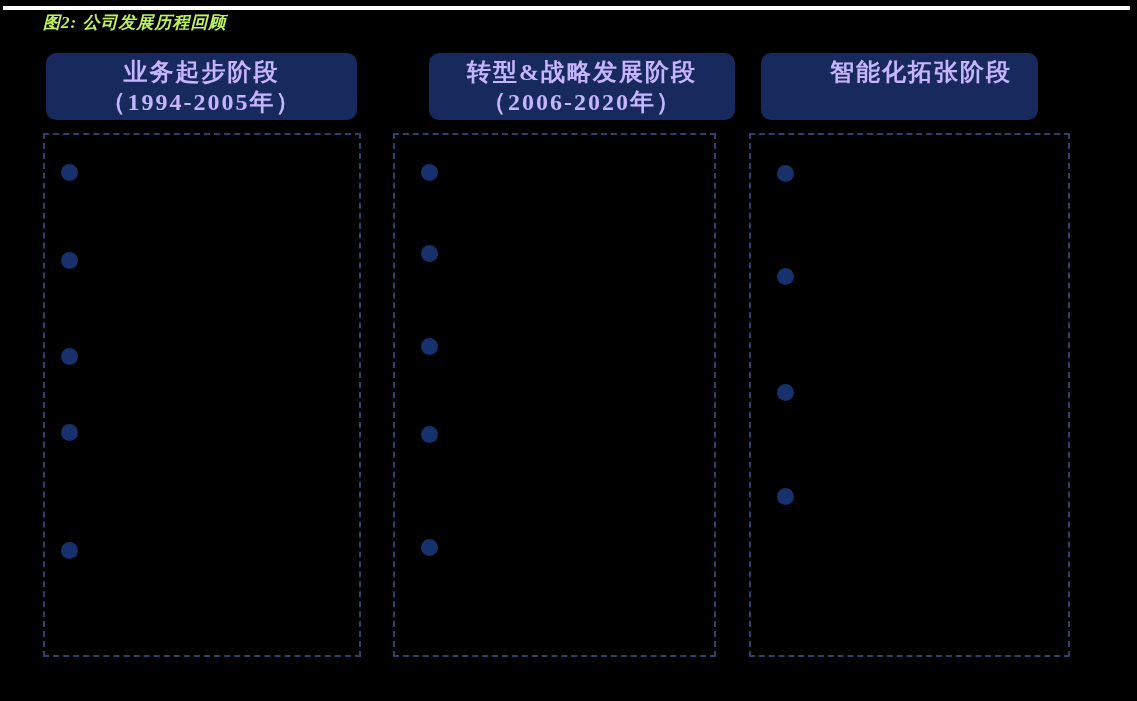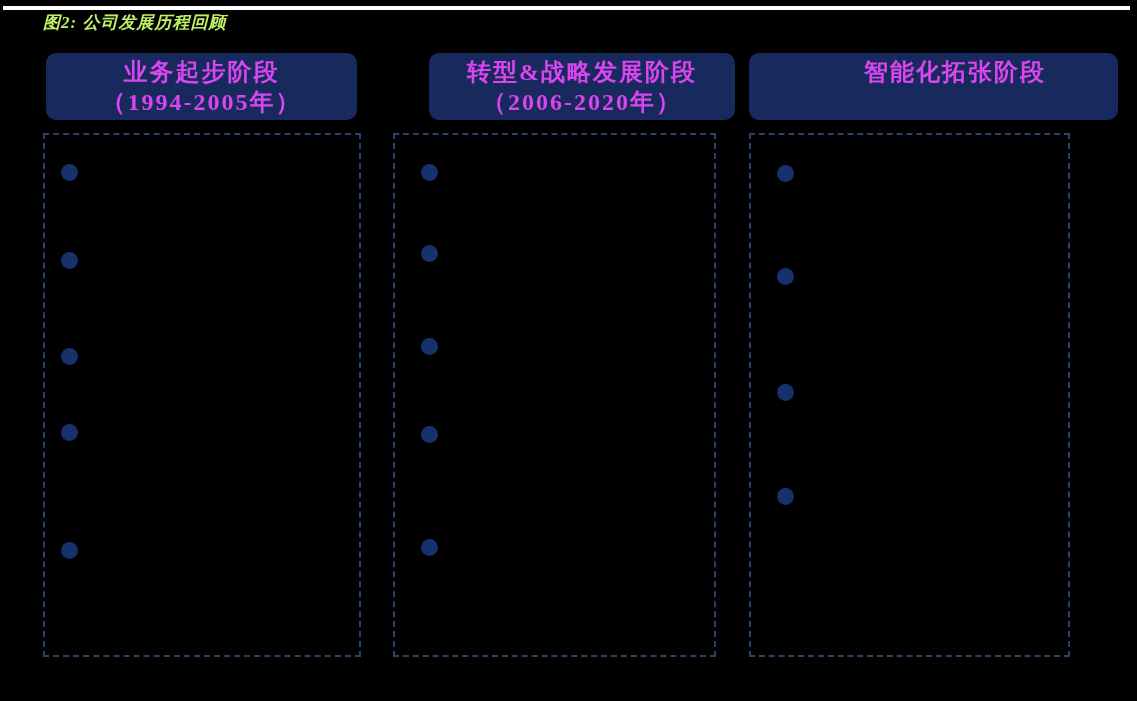--- a/index.html
+++ b/index.html
@@ -26,7 +26,7 @@
   .phase-header{
     position:absolute;top:0;height:67px;
     background:#18295E;border-radius:10px;
-    color:#d946ef;text-align:center;
+    color:#c4b5fd;text-align:center;
     font-weight:bold;font-size:24px;line-height:30px;
     padding-top:4px;box-sizing:border-box;
     letter-spacing:2px;white-space:nowrap;

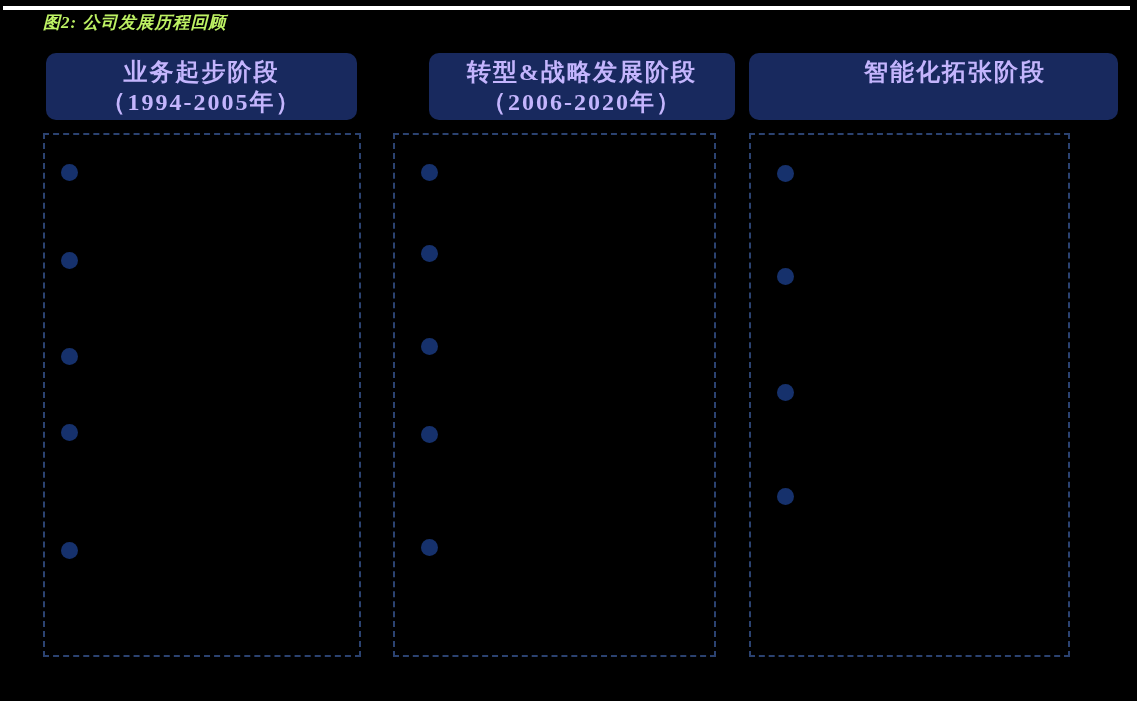--- a/index.html
+++ b/index.html
@@ -33,7 +33,7 @@
   }
   .col-1 .phase-header{left:3px;width:311px;}
   .col-2 .phase-header{left:-4px;width:306px;margin-left:40px;}
-  .col-3 .phase-header{left:0px;width:369px;padding-left:43px;}
+  .col-3 .phase-header{left:12px;width:277px;padding-left:43px;}
   .phase-body{
     position:absolute;left:0;top:80px;height:524px;
     border:2px dashed #2B4270;

